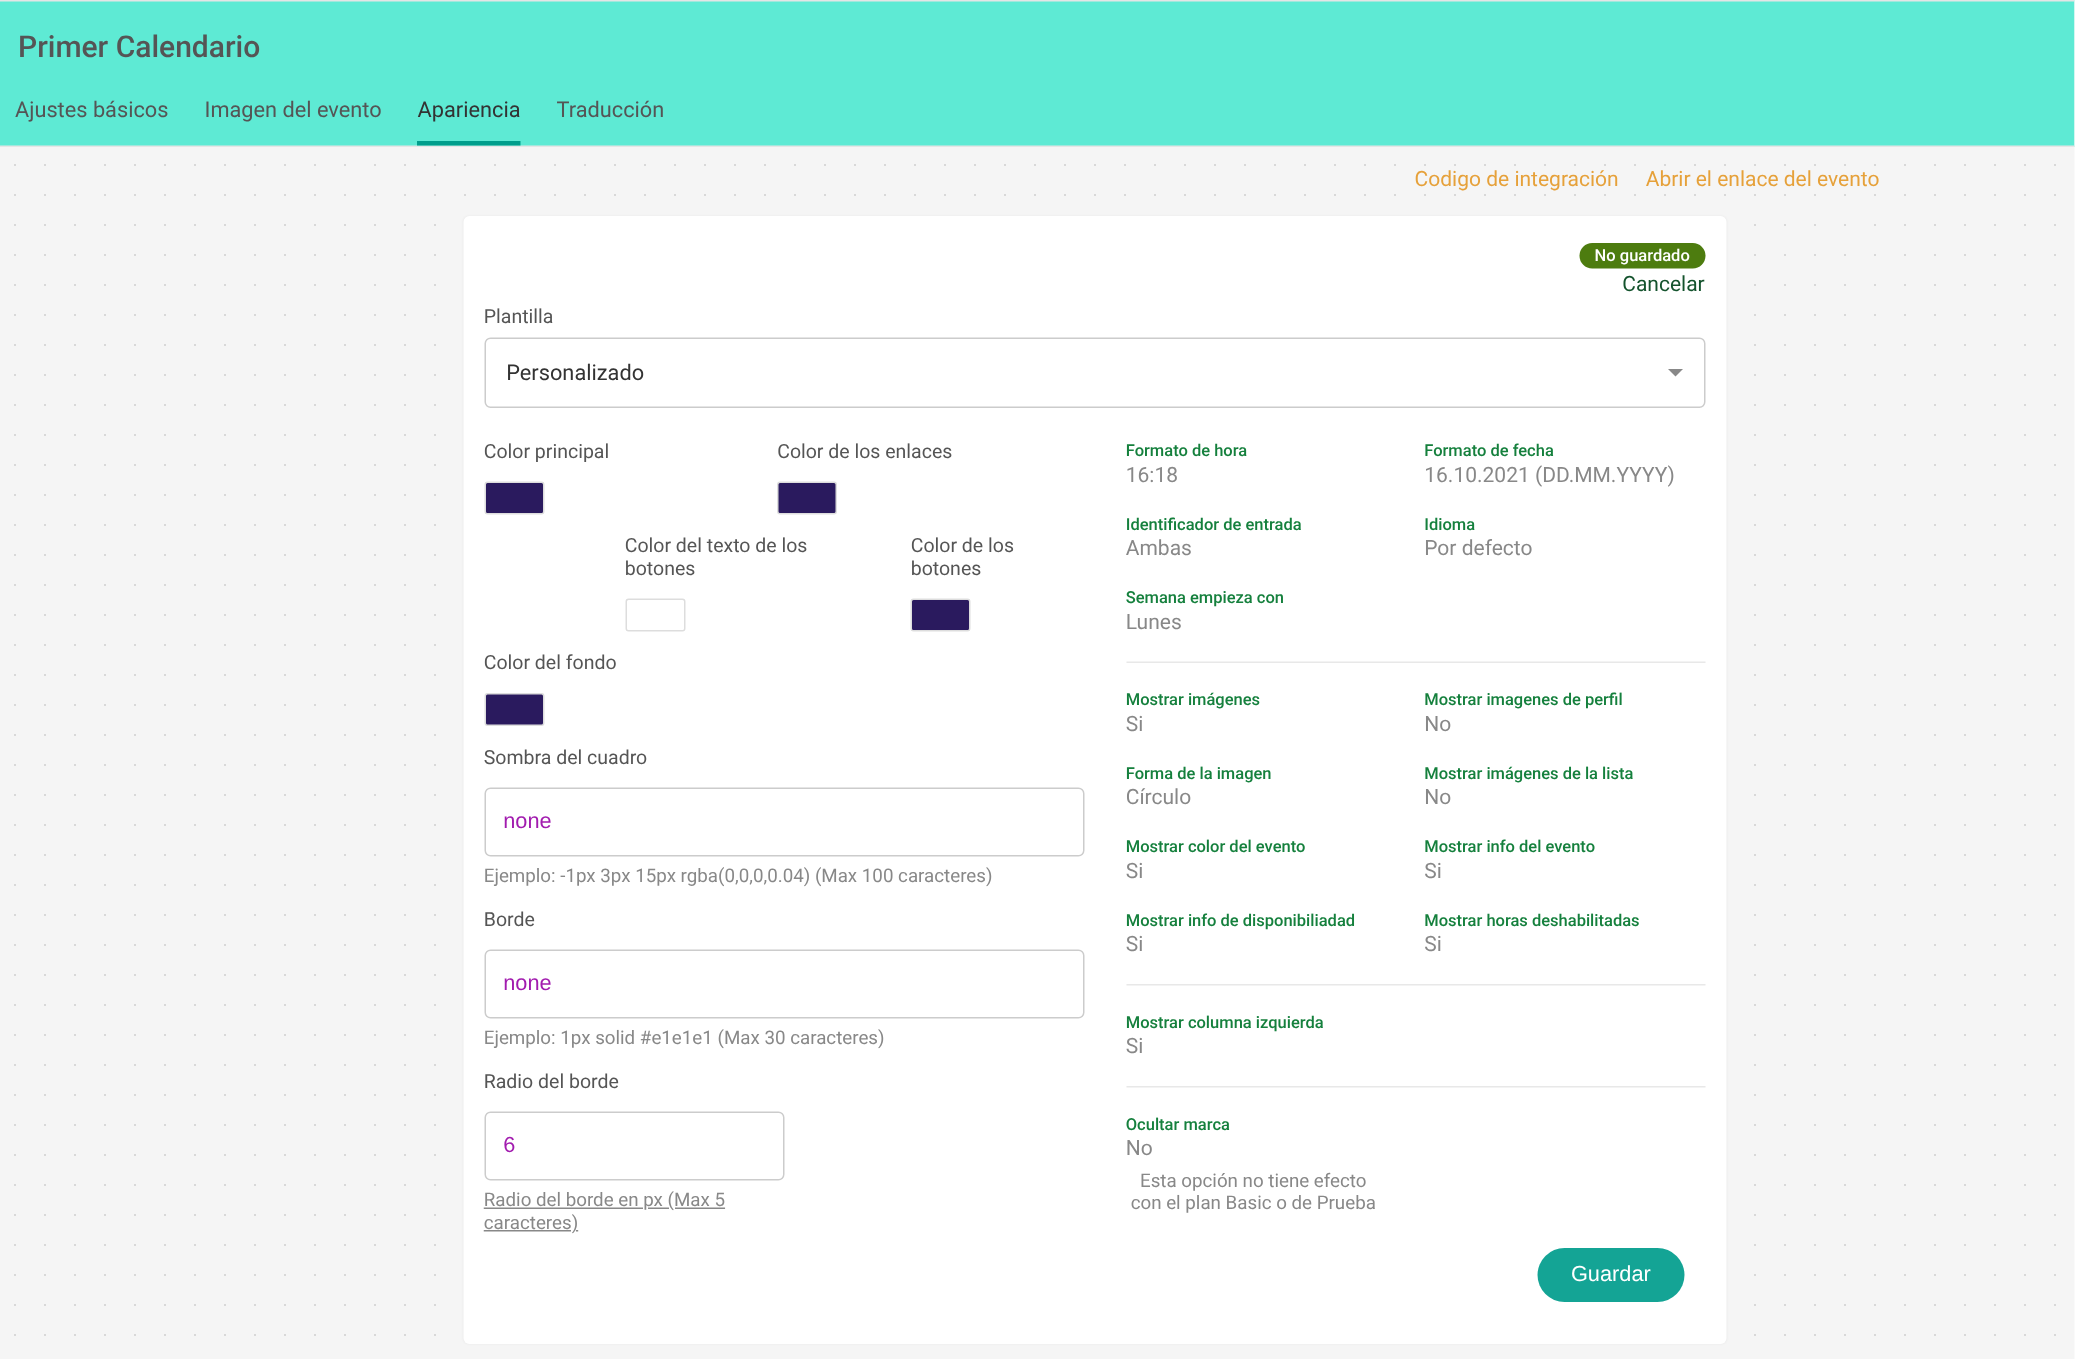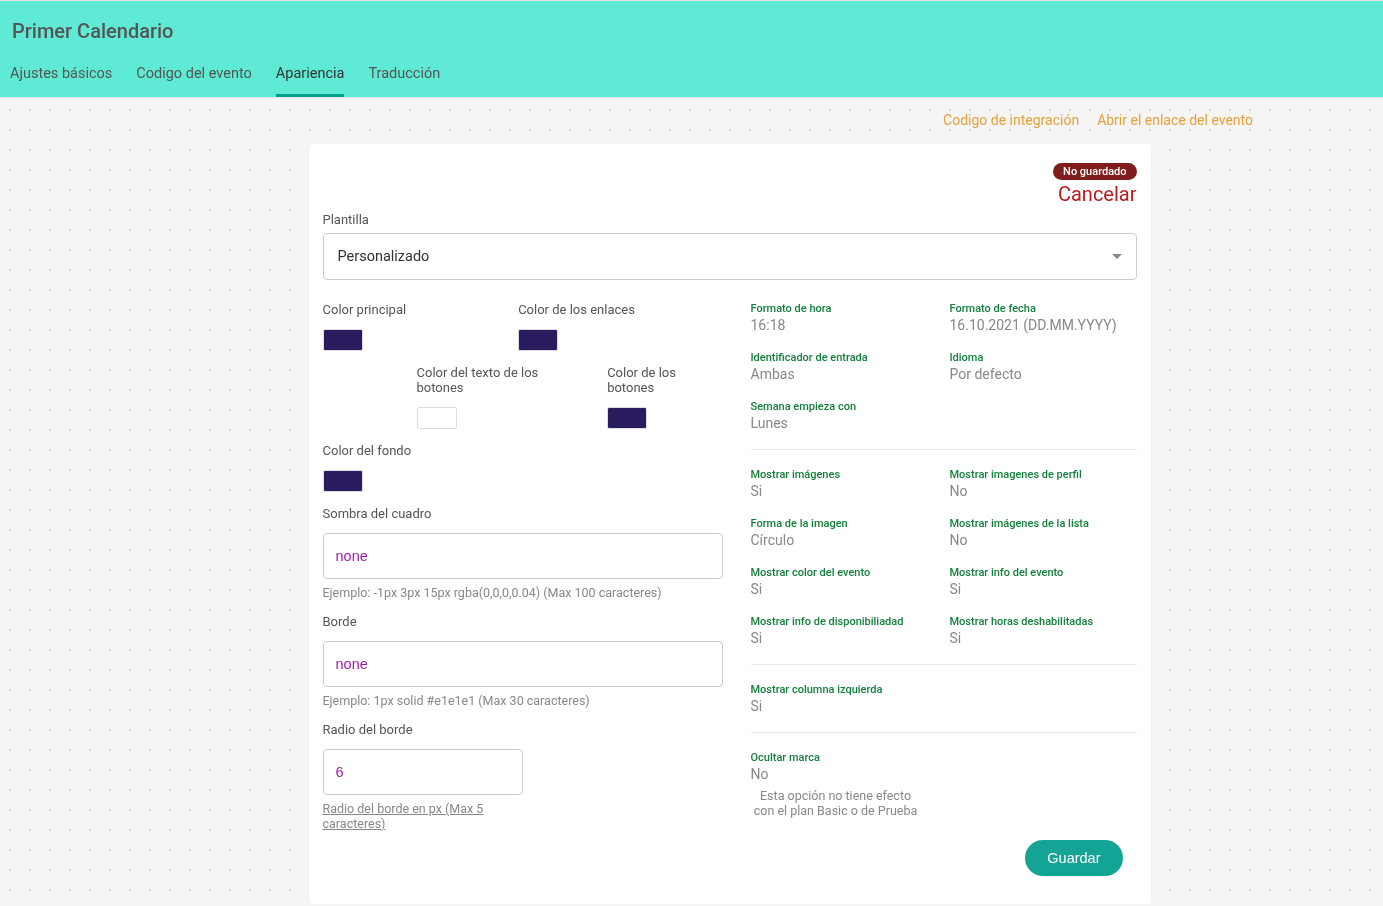--- a/index.html
+++ b/index.html
@@ -106,7 +106,7 @@
   <div class="title">Primer Calendario</div>
   <div class="tabs">
     <div class="tab">Ajustes básicos</div>
-    <div class="tab">Codigo del evento</div>
+    <div class="tab">Imagen del evento</div>
     <div class="tab active">Apariencia</div>
     <div class="tab">Traducción</div>
   </div>

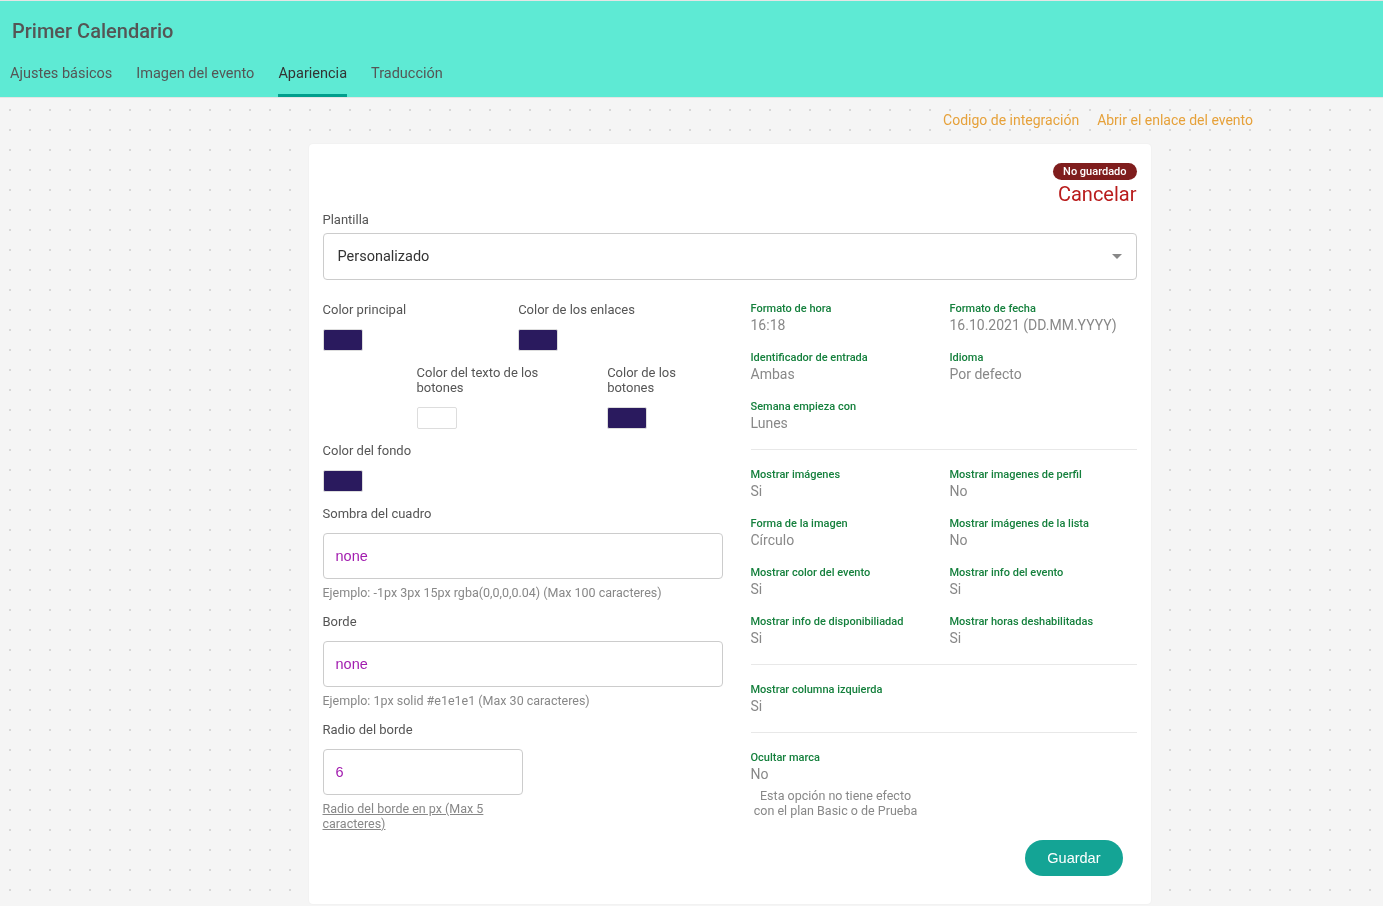--- a/index.html
+++ b/index.html
@@ -62,7 +62,7 @@
   .card-inner{ padding: 0 14px; }
   .status-row { text-align:right; padding:0 14px 6px 0;}
   .badge {
-    background:#7f1d1d; color:#fff; font-size:11px;
+    background:#4d7c0f; color:#fff; font-size:11px;
     padding:2px 10px; border-radius:10px; font-weight:500;
   }
   .cancel { color:#b91c1c; font-size:20px; margin-top:4px; cursor:pointer; }

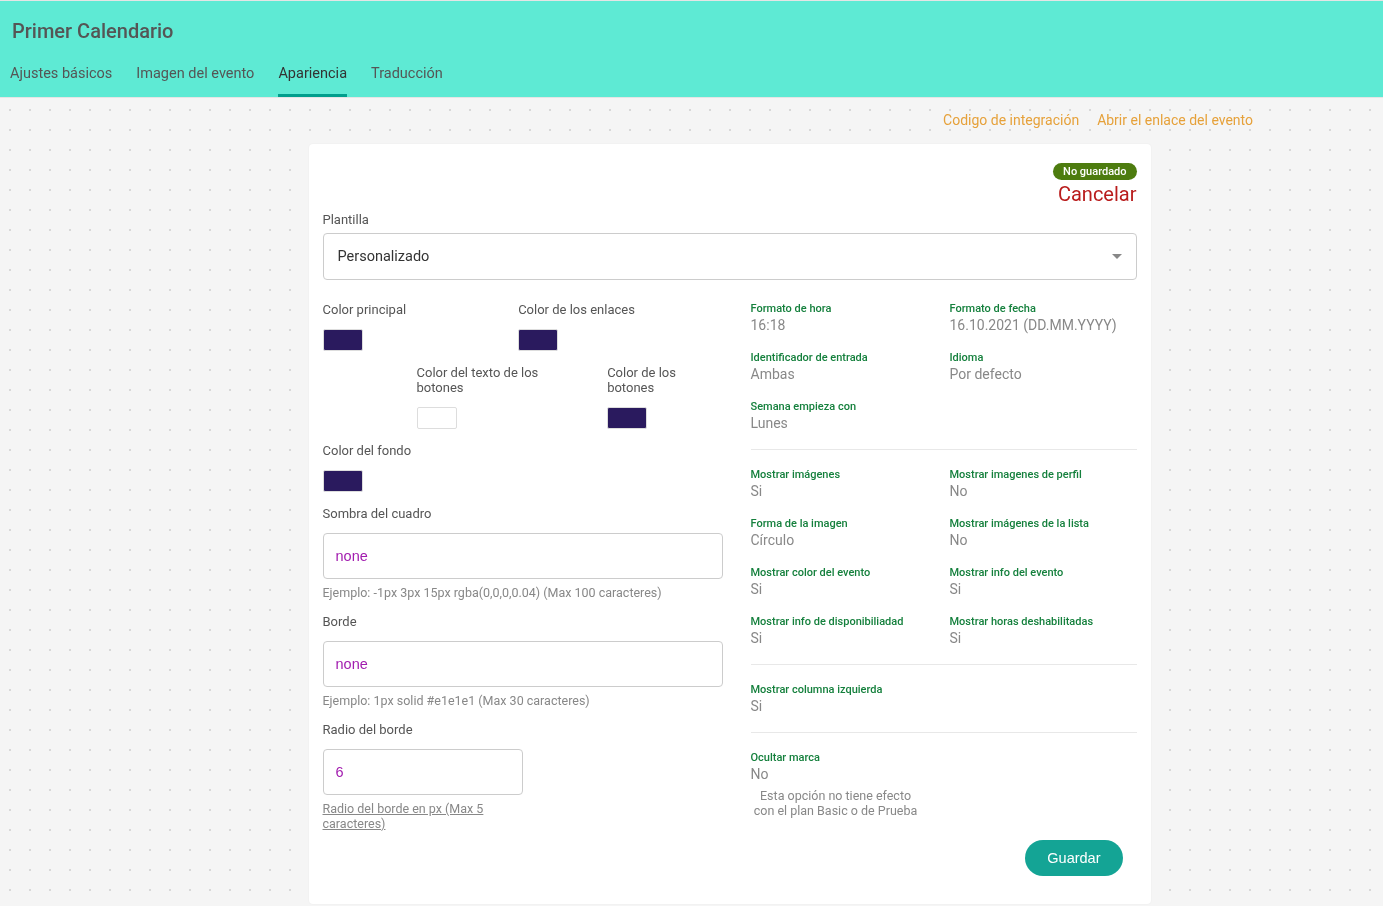--- a/index.html
+++ b/index.html
@@ -65,7 +65,7 @@
     background:#4d7c0f; color:#fff; font-size:11px;
     padding:2px 10px; border-radius:10px; font-weight:500;
   }
-  .cancel { color:#b91c1c; font-size:20px; margin-top:4px; cursor:pointer; }
+  .cancel { color:#14532d; font-size:14px; margin-top:4px; cursor:pointer; }
   .section-label { font-size:13px; color:#555; margin-bottom:6px; }
   .select {
     width:100%; border:1px solid #ccc; border-radius:4px;

